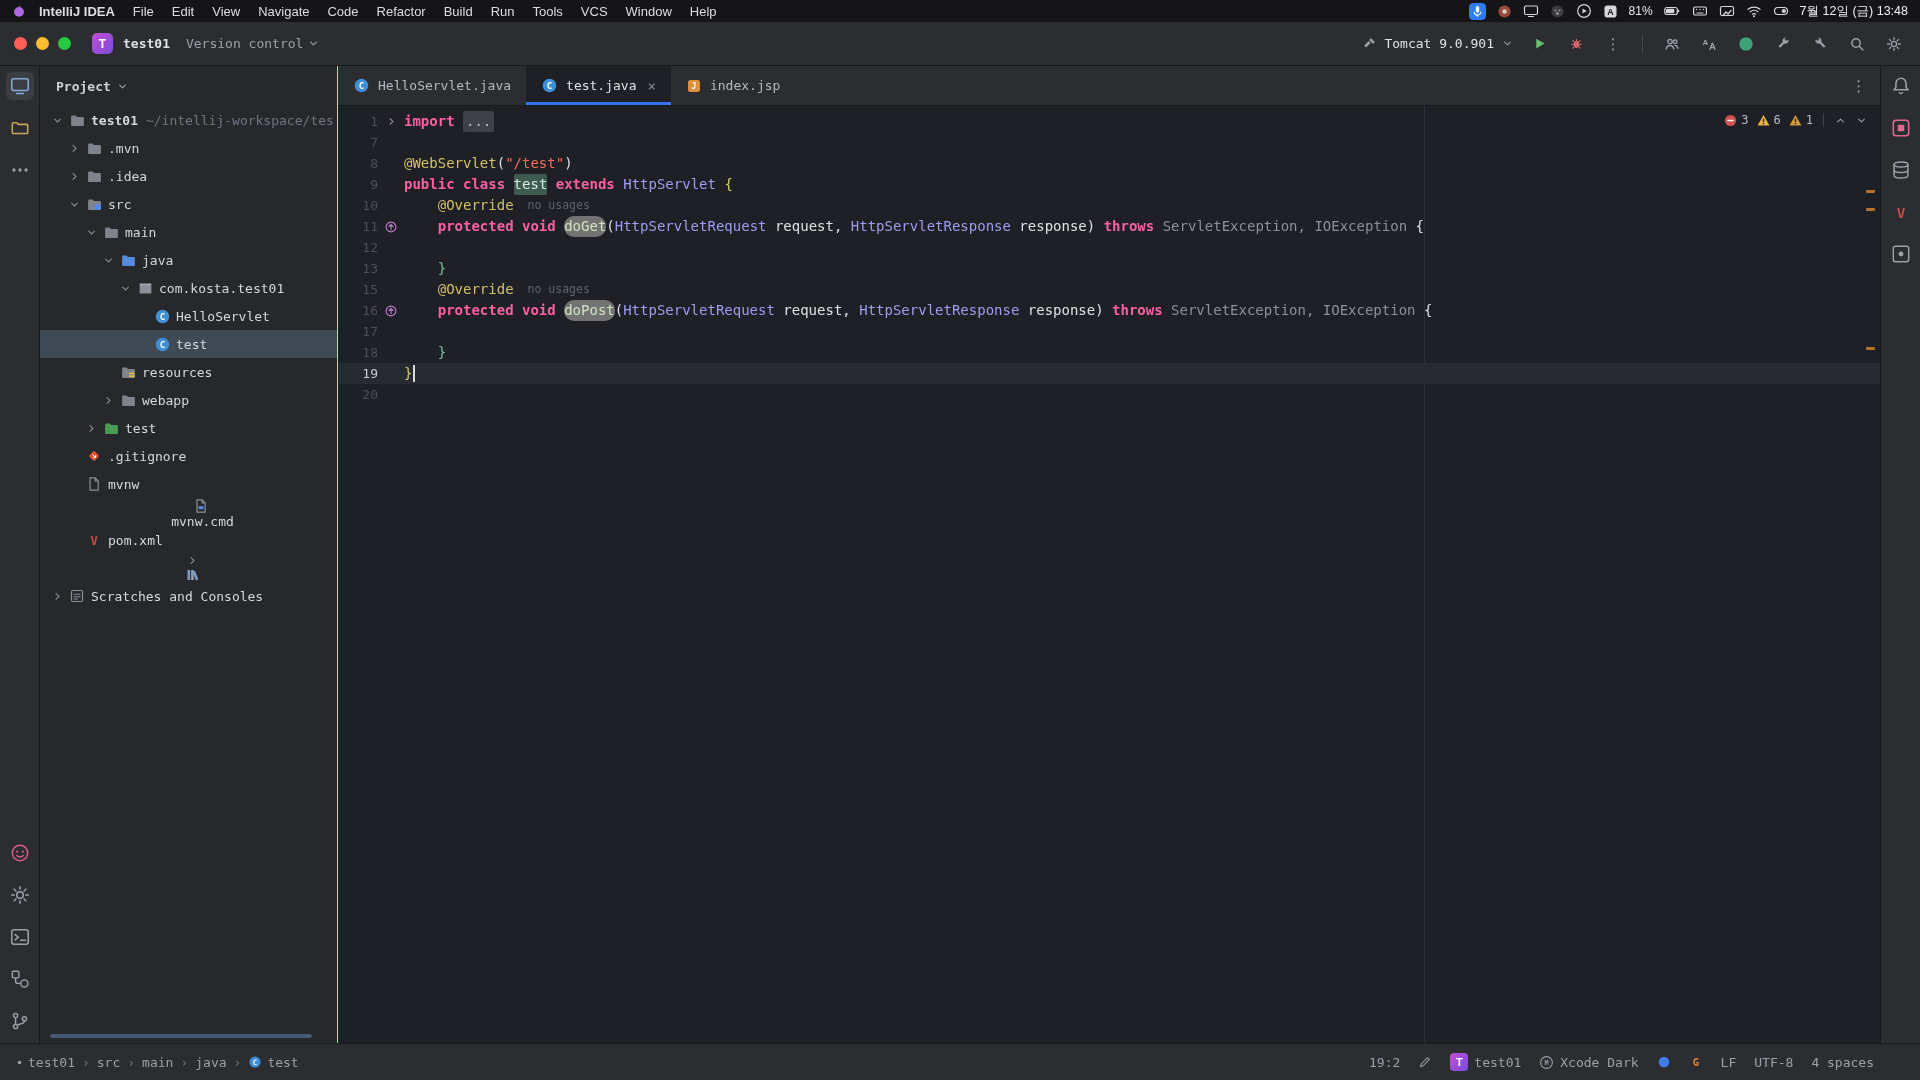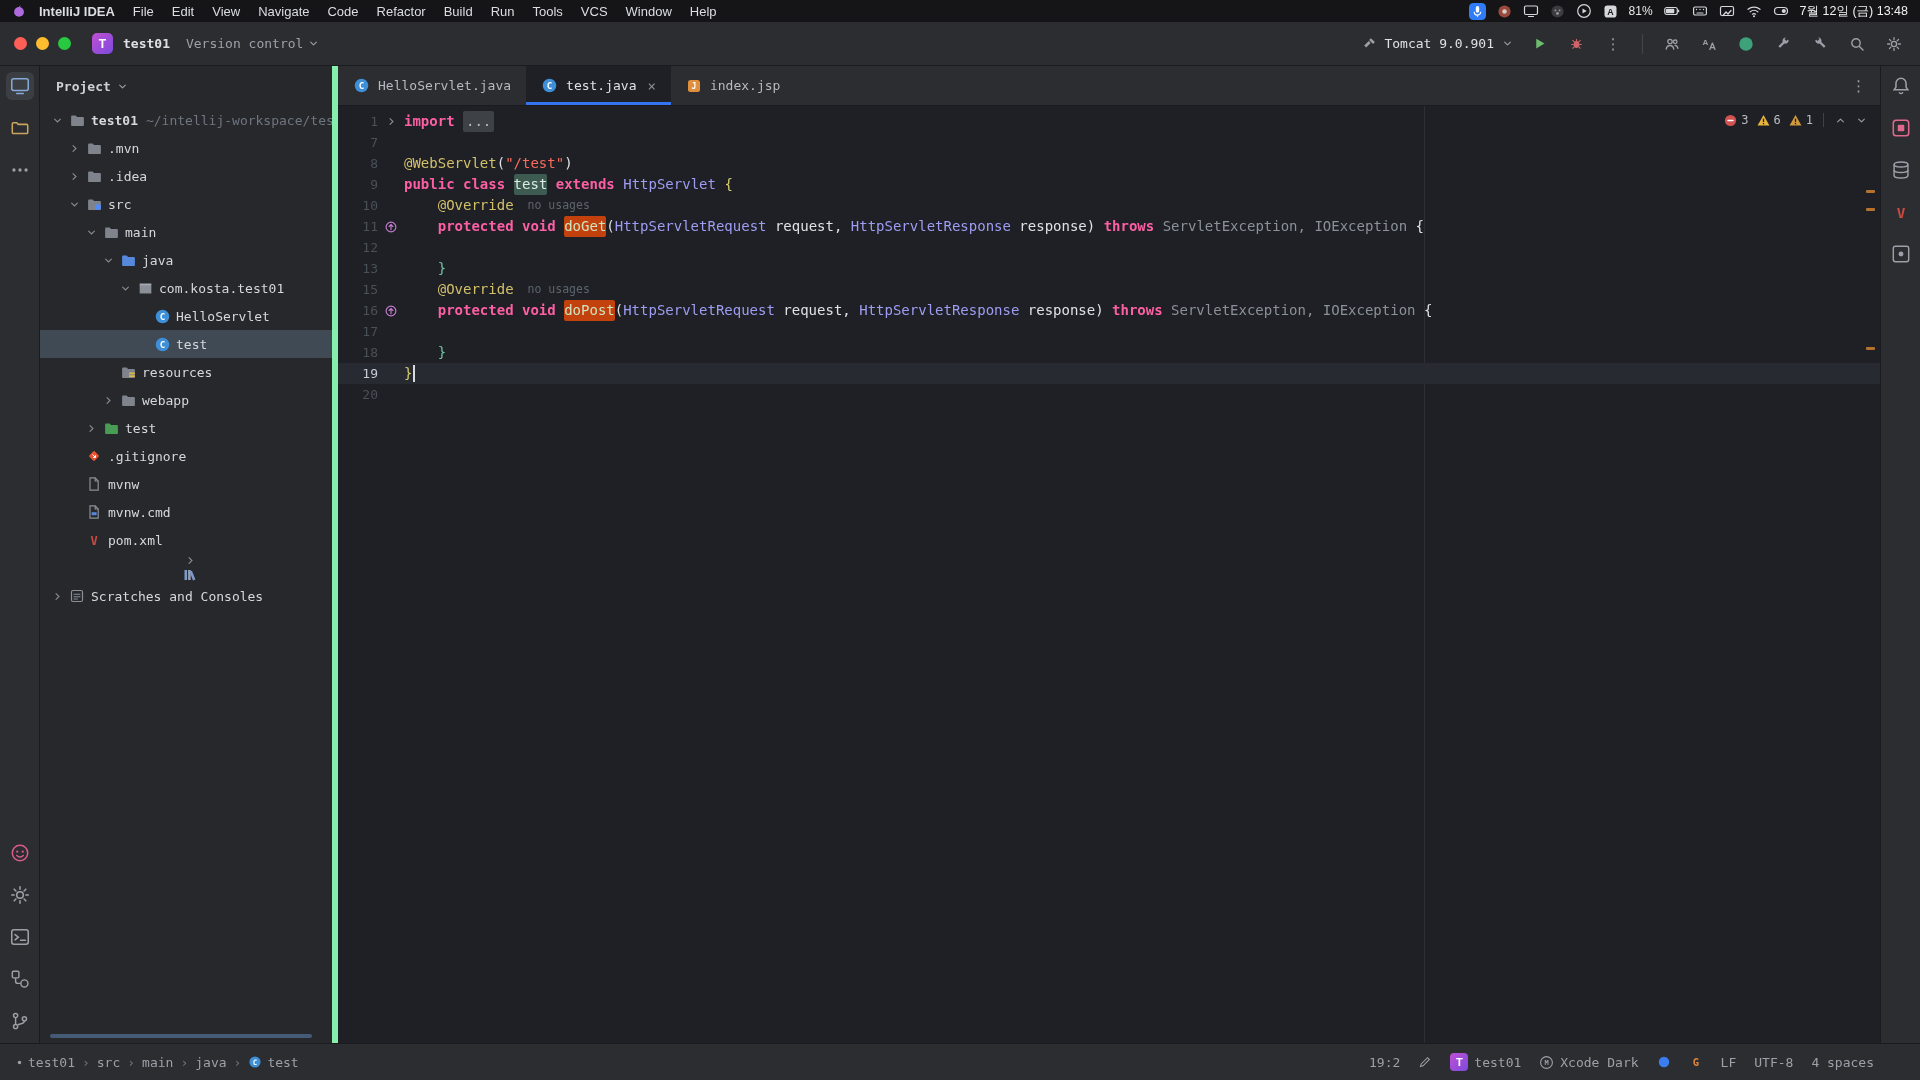--- a/index.html
+++ b/index.html
@@ -39,7 +39,7 @@
   .act-spacer{flex:1}
 
   
-  .project{width:298px;background:#26282c;border-right:6px solid #86efac;position:relative;overflow:hidden;flex:none}
+  .project{width:298px;background:#26282c;border-right:1px solid #86efac;position:relative;overflow:hidden;flex:none}
   .p-head{height:40px;display:flex;align-items:center;padding-left:16px;color:#ced0d6;font-size:13px;gap:5px;font-weight:bold}
   .tree{font-size:13px;color:#d5d8dd}
   .row{height:28px;display:flex;align-items:center;white-space:nowrap;overflow:hidden}

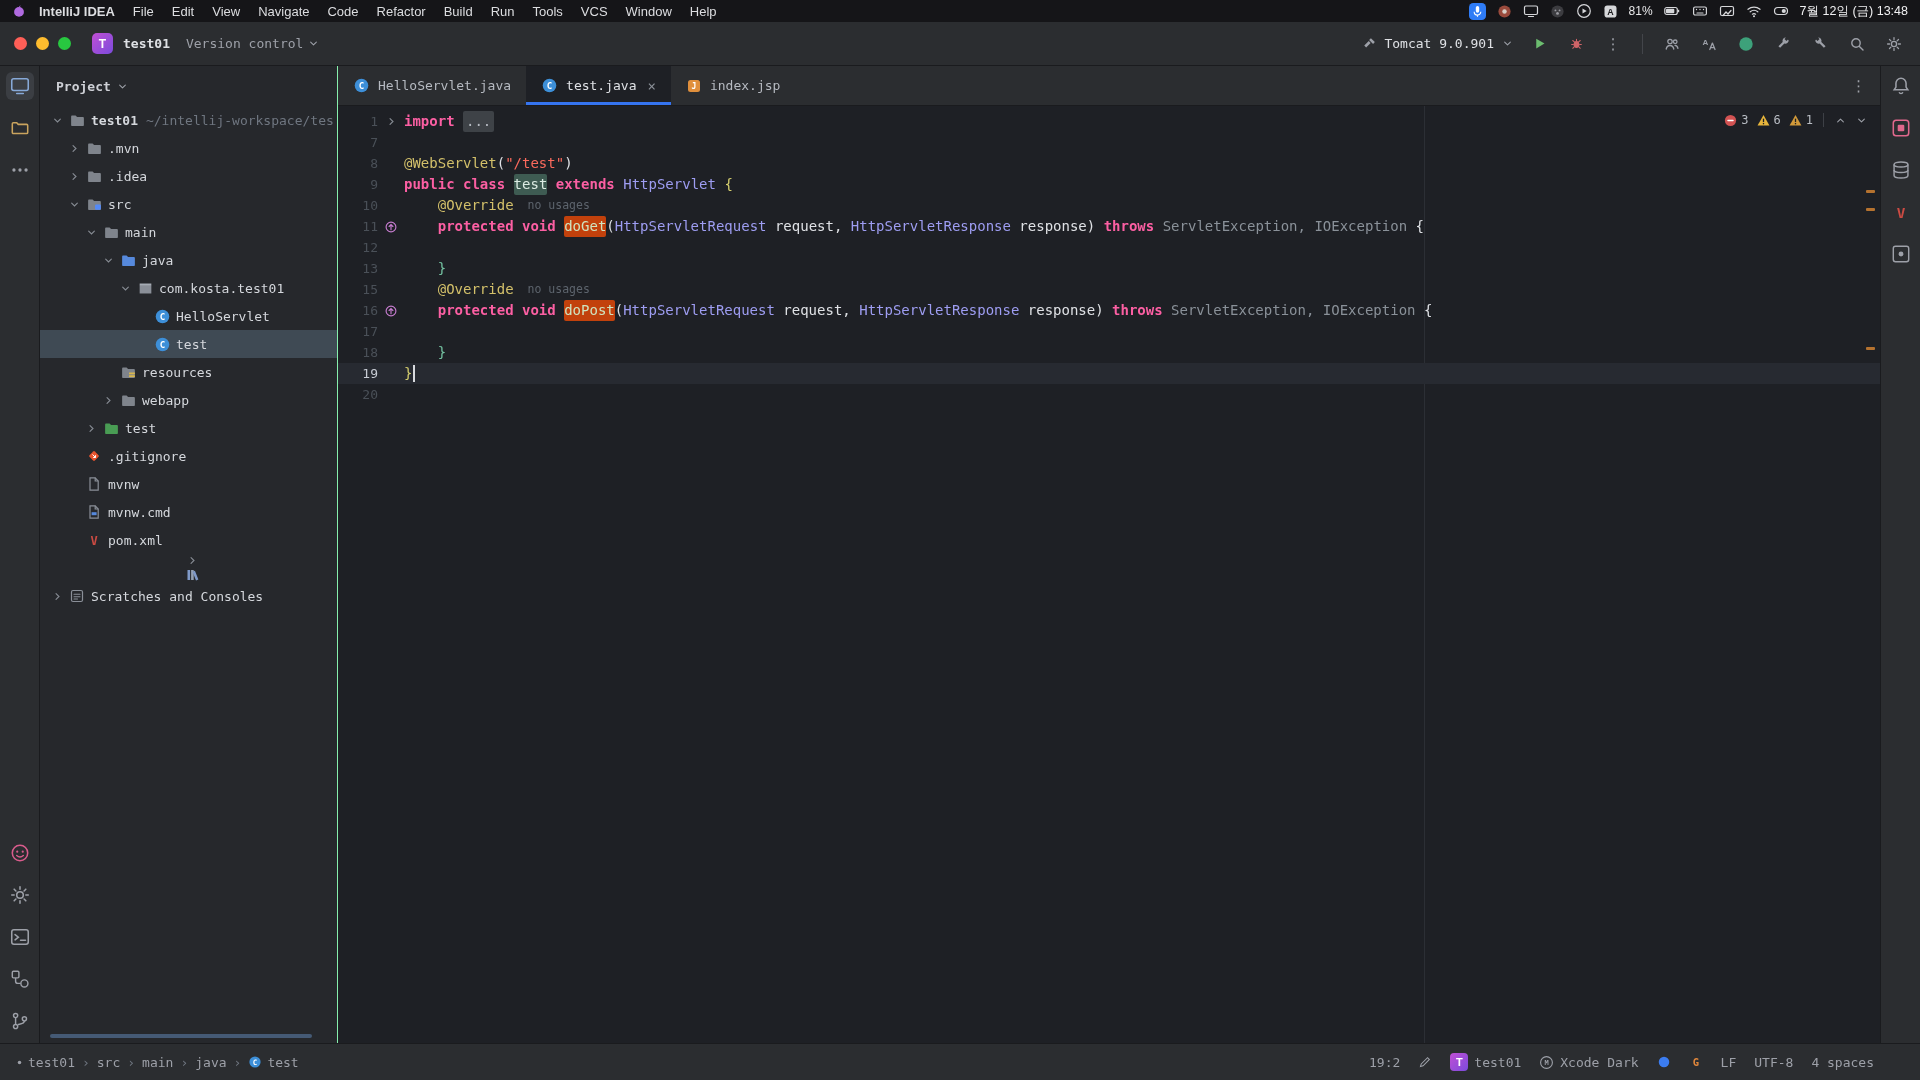--- a/index.html
+++ b/index.html
@@ -75,7 +75,7 @@
   .tk.gry{color:#8a9199}
   .tk.fold{background:#3e4247;color:#b6bac2;border-radius:2px;padding:0 3px}
   .tk.hlid{background:#3e5b52;color:#dcebe3;border-radius:2px}
-  .tk.hlm{background:#c2410c;color:#cfe4c0;border-radius:2px}
+  .tk.hlm{background:#737373;color:#cfe4c0;border-radius:10px}
   .tk.brY{color:#d5ce6e}
   .tk.brG{color:#74c3a2}
   .tk.inlay{color:#5d646d;font-size:11.5px;margin-left:14px}

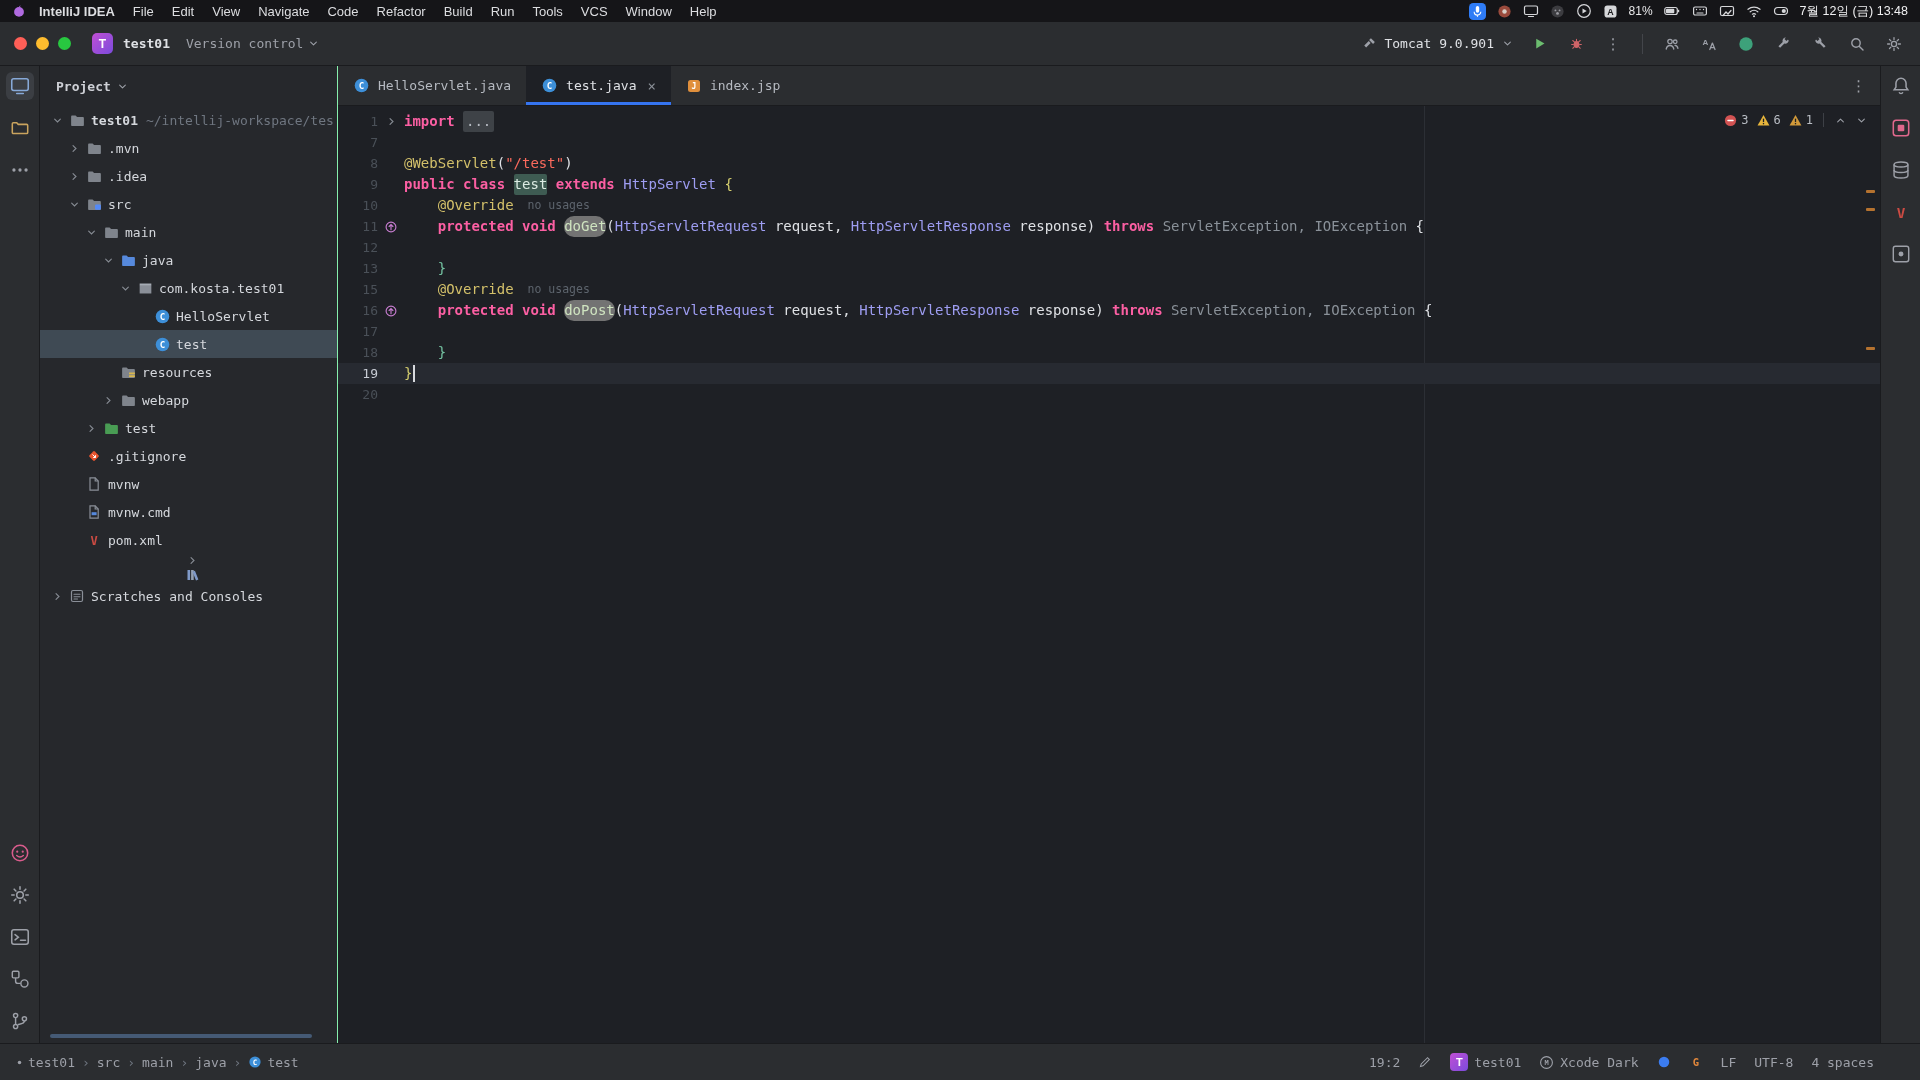--- a/index.html
+++ b/index.html
@@ -532,7 +532,7 @@
           </span>
           <span class="lbl">mvnw</span>
         </div>
-        <div class="row" style="padding-left: 25px;">
+        <div class="row" style="padding-left: 25px; flex-direction: column;">
           <span class="chev"></span>
           <span class="ic ticon">
             <svg viewBox="0 0 16 16" width="16" height="16">

